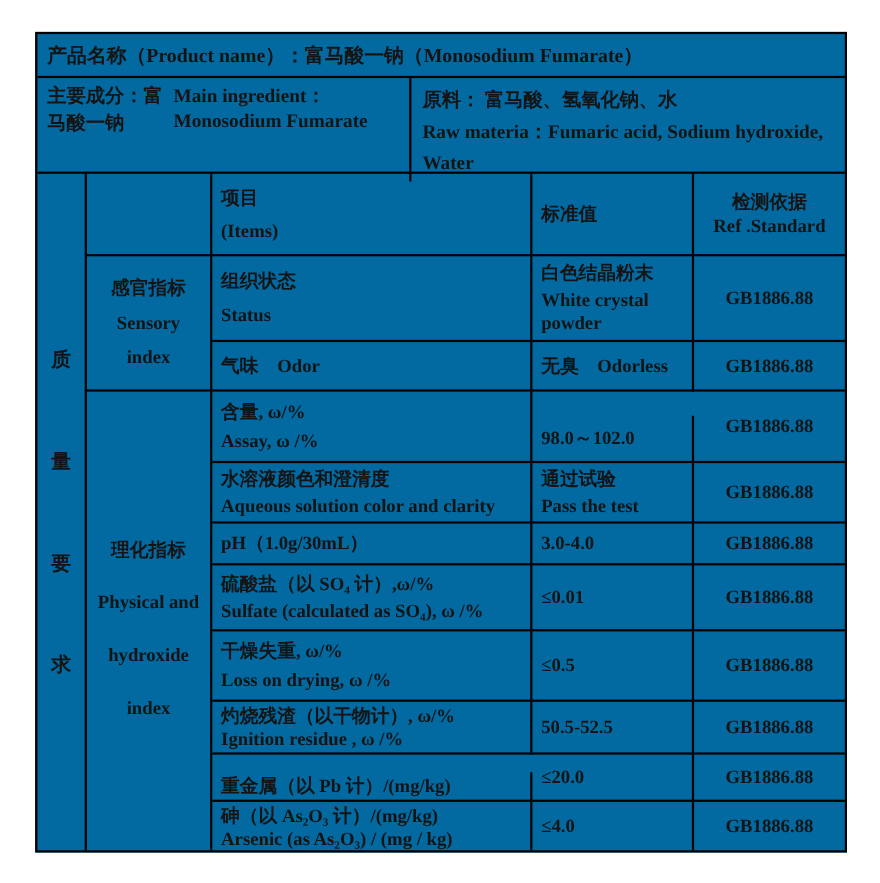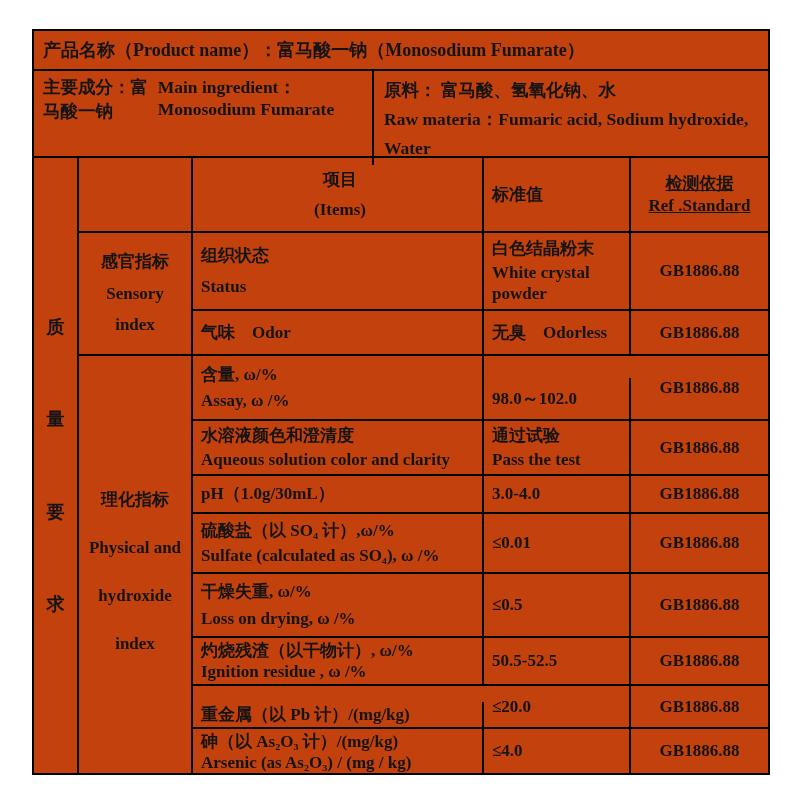--- a/index.html
+++ b/index.html
@@ -15,7 +15,7 @@
     position: absolute; left: 32px; top: 29px;
     width: 738px;
     border: 2px solid #000;
-    background: #c2410c;
+    background: #0369a1;
   }
   
   .secA {

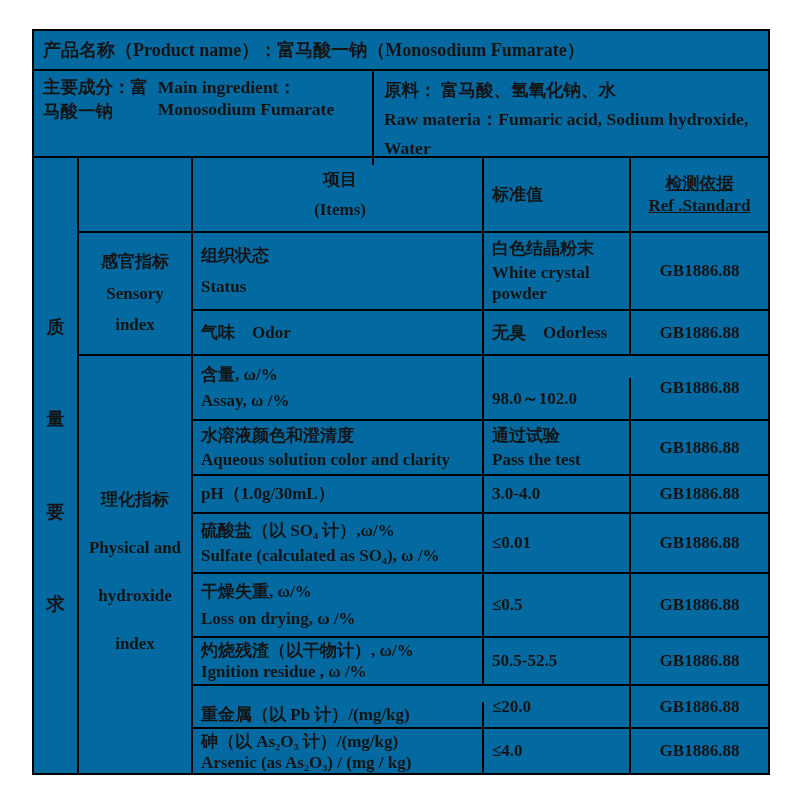--- a/index.html
+++ b/index.html
@@ -113,7 +113,7 @@
     </div>
 
     <div class="cell c2-head"></div>
-    <div class="cell" style="grid-column:3;grid-row:1;text-align:center;">
+    <div class="cell" style="grid-column:3;grid-row:1;">
       <span class="ln">项目</span>
       <span class="ln">(Items)</span>
     </div>

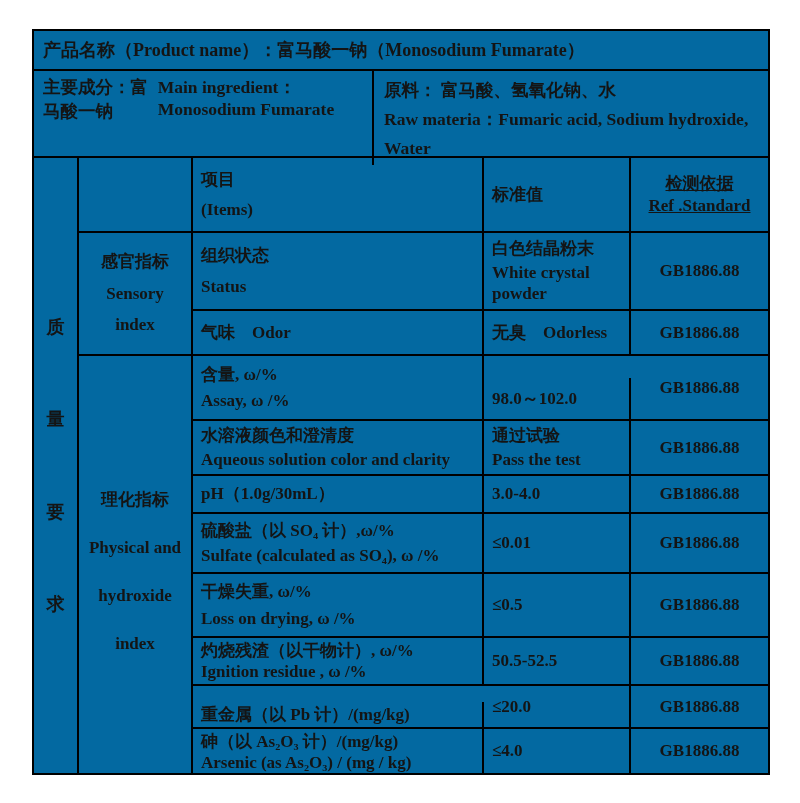--- a/index.html
+++ b/index.html
@@ -79,7 +79,7 @@
     gap: 20px;
   }
   .cr { align-items: center; justify-content: center; text-align: center; padding: 2px; }
-  .hc5 { align-items: center; justify-content: center; text-align: right; padding: 2px; text-decoration: underline; }
+  .hc5 { align-items: center; justify-content: center; text-align: right; padding: 2px; }
   .ln { display: block; }
   .ln:empty { display: none; }
 </style>

